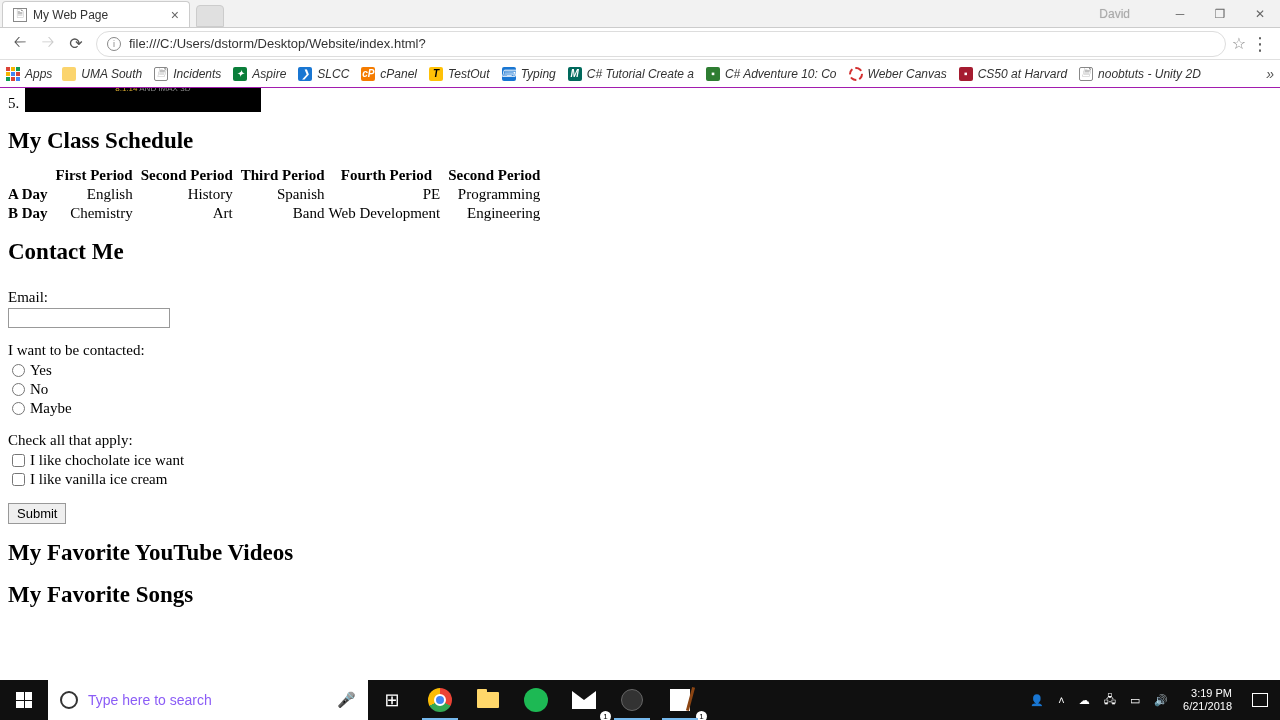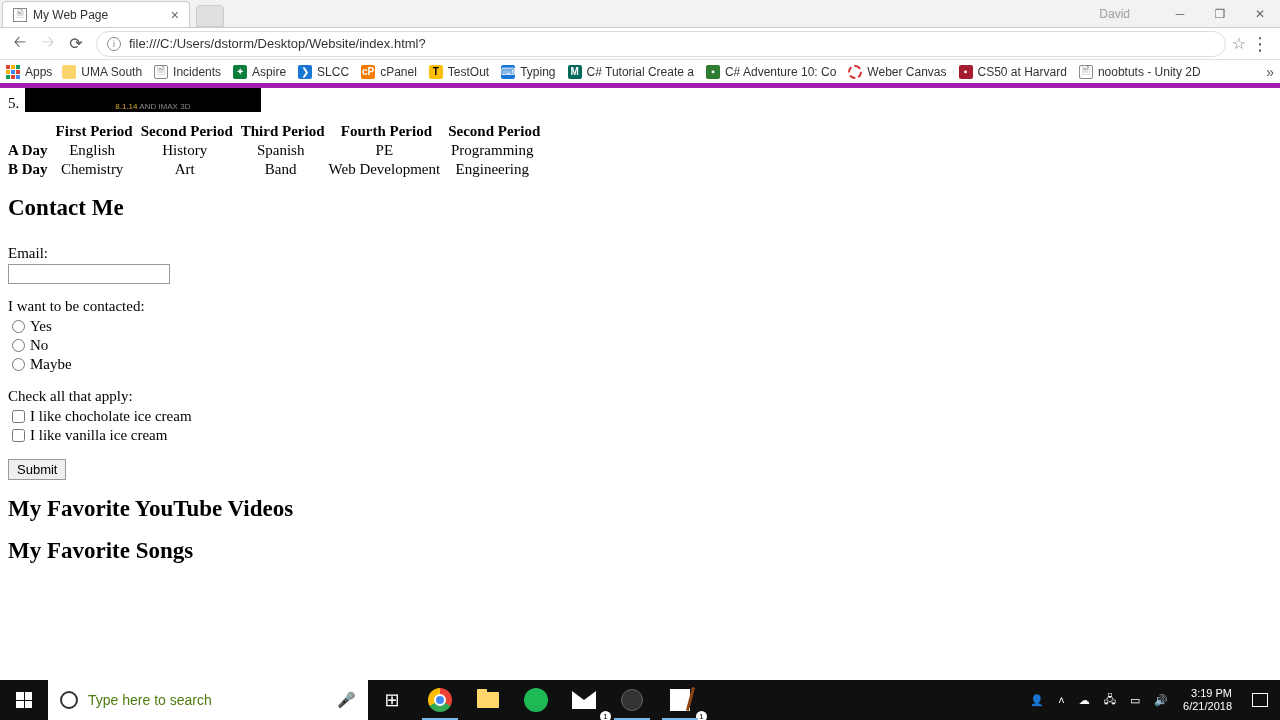--- a/index.html
+++ b/index.html
@@ -25,7 +25,7 @@
     .star-icon { font-size: 16px; color: #888; cursor: pointer; }
     .menu-dots { width: 28px; display: flex; align-items: center; justify-content: center; color: #555; font-size: 18px; cursor: pointer; }
     
-    .bookmarks-bar { height: 28px; display: flex; align-items: center; padding: 0 6px; background: #fff; border-bottom: 5px solid #a21caf; font-family: 'Segoe UI', sans-serif; font-size: 12px; color: #333; }
+    .bookmarks-bar { height: 28px; display: flex; align-items: center; padding: 0 6px; background: #fff; border-bottom: 1px solid #a21caf; font-family: 'Segoe UI', sans-serif; font-size: 12px; color: #333; font-style: italic; }
     .apps-btn { display: flex; align-items: center; margin-right: 10px; cursor: pointer; }
     .apps-grid { width: 14px; height: 14px; display: grid; grid-template-columns: repeat(3,1fr); grid-template-rows: repeat(3,1fr); gap: 1px; margin-right: 5px; }
     .apps-grid span { background: #db4437; }

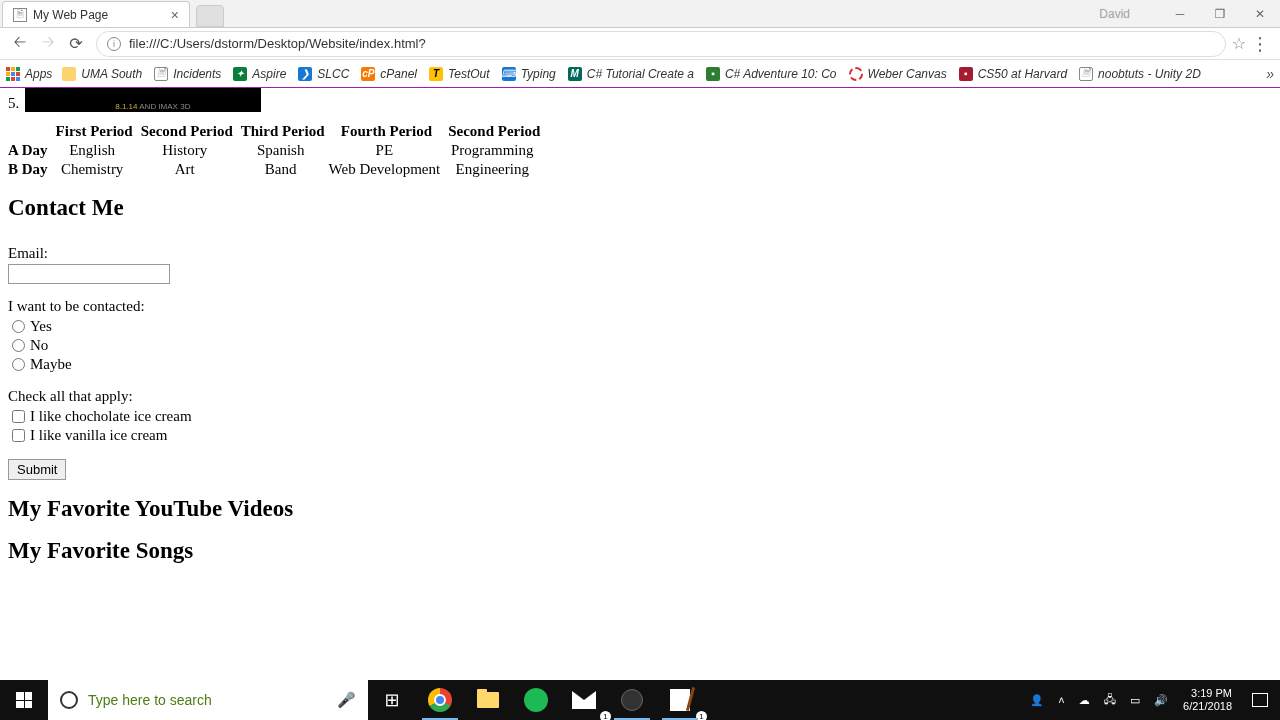--- a/index.html
+++ b/index.html
@@ -56,7 +56,7 @@
     .ol-item { display: flex; align-items: flex-end; margin-bottom: 10px; }
     .ol-num { margin-right: 6px; font-size: 15px; }
     .dark-box { width: 236px; height: 24px; background: #000; position: relative; }
-    .dark-box-text { position: absolute; bottom: 1px; left: 90px; font-size: 8px; font-family: Arial; }
+    .dark-box-text { position: absolute; bottom: 19px; left: 90px; font-size: 8px; font-family: Arial; }
     .dark-box-text .gold { color: #d4a830; }
     .dark-box-text .gray { color: #888; }
     

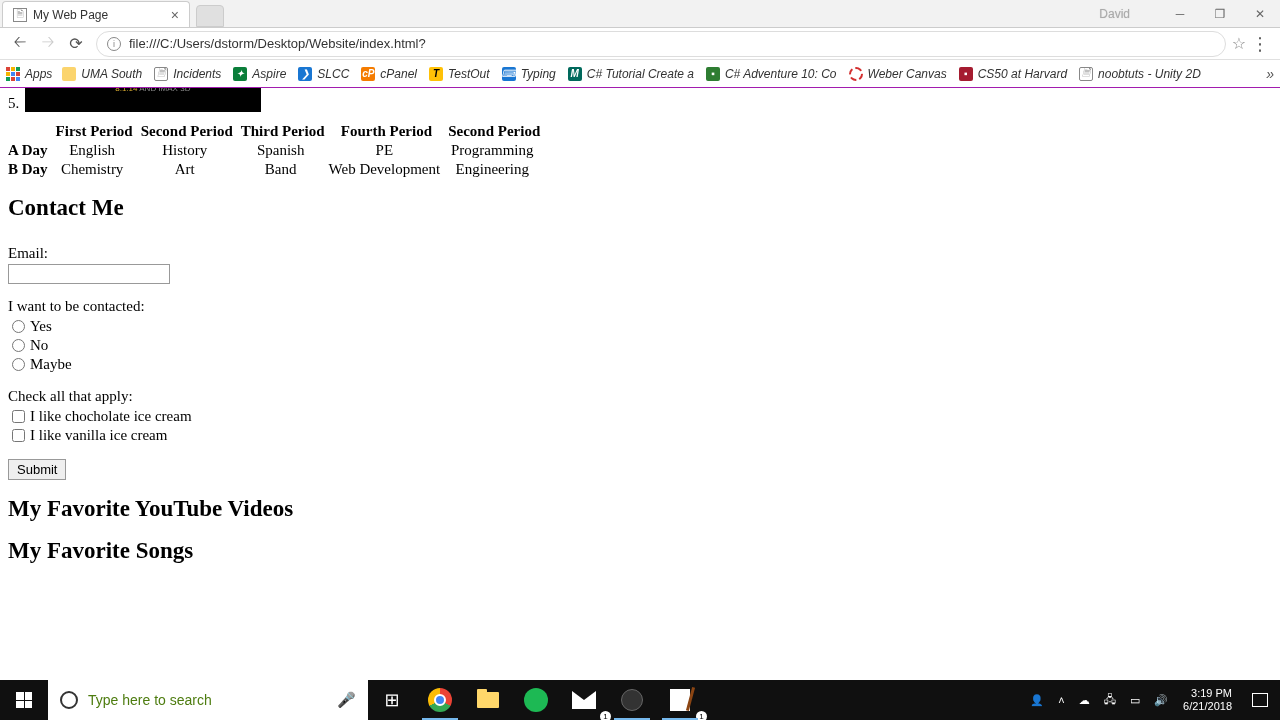--- a/index.html
+++ b/index.html
@@ -209,6 +209,7 @@
     </div>
   </div>
 
+  <h2>My Class Schedule</h2>
 
   <table>
     <tbody>

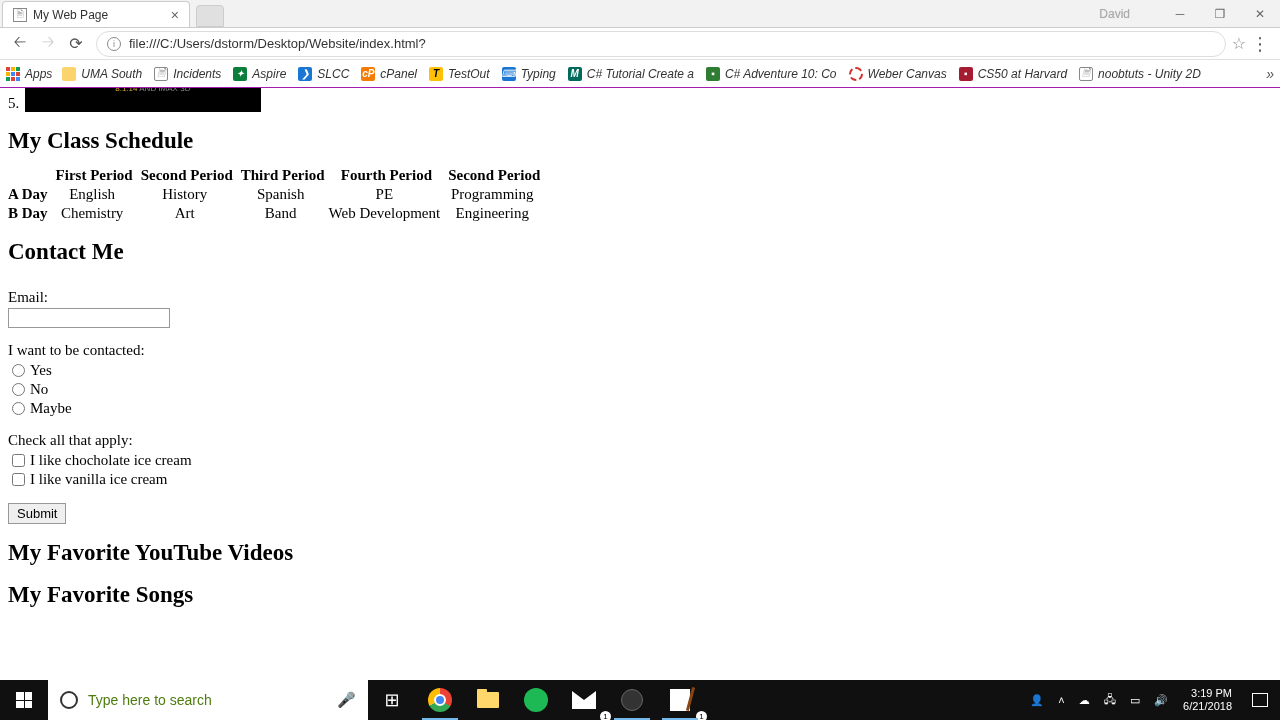--- a/index.html
+++ b/index.html
@@ -63,7 +63,7 @@
     h2 { font-size: 23px; font-weight: bold; margin: 16px 0 12px; }
     
     table { border-collapse: collapse; }
-    th, td { text-align: center; padding: 1px 4px 1px 0; font-size: 15px; }
+    th, td { text-align: right; padding: 1px 4px 1px 0; font-size: 15px; }
     th { font-weight: bold; text-align: center; padding: 1px 4px; }
     td.row-header { font-weight: bold; padding-right: 4px; }
     

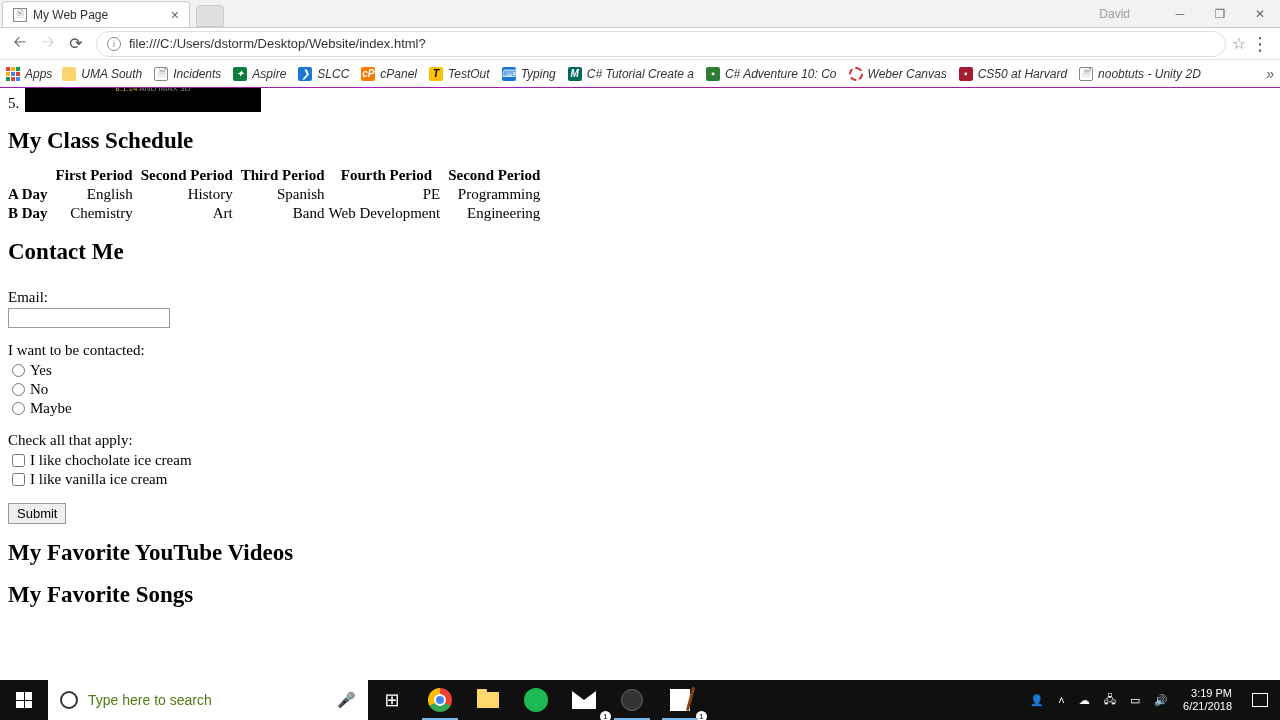--- a/index.html
+++ b/index.html
@@ -263,7 +263,7 @@
     <div class="field-label">Check all that apply:</div>
     <div class="option-row">
         <input type="checkbox" style="">
-        <span>I like chocholate ice cream</span>
+        <span>I like chocholate ice want</span>
       </div>
     <div class="option-row">
         <input type="checkbox" style="">

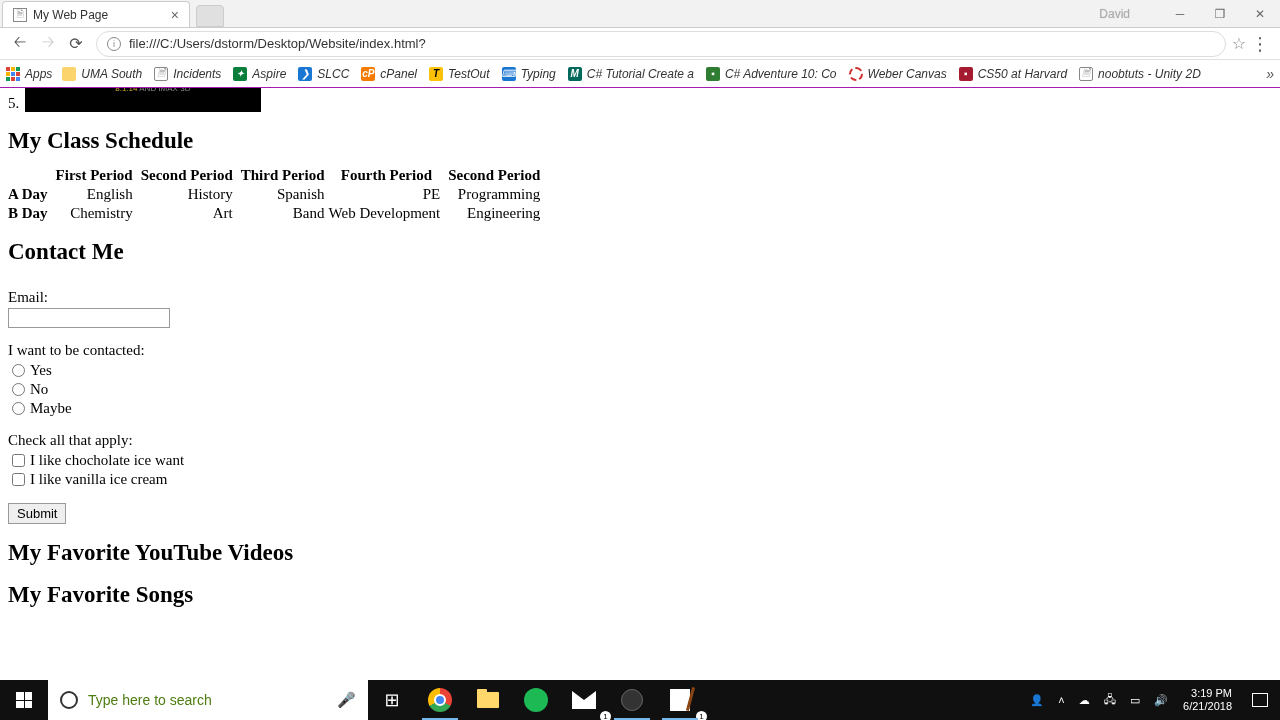--- a/index.html
+++ b/index.html
@@ -82,7 +82,7 @@
     .win-logo span { background: #fff; }
     .search-box { width: 320px; height: 40px; background: #fff; display: flex; align-items: center; padding: 0 12px; }
     .search-circle { width: 18px; height: 18px; border: 2px solid #333; border-radius: 50%; margin-right: 10px; }
-    .search-text { color: #4d7c0f; font-size: 14px; flex: 1; }
+    .search-text { color: #8b5cf6; font-size: 14px; flex: 1; }
     .mic-icon { color: #333; font-size: 15px; }
     .task-icon { width: 48px; height: 40px; display: flex; align-items: center; justify-content: center; cursor: pointer; color: #fff; font-size: 18px; position: relative; }
     .chrome-circ { width: 24px; height: 24px; border-radius: 50%; background: conic-gradient(#ea4335 0 120deg, #34a853 120deg 240deg, #fbbc05 240deg 360deg); position: relative; }

